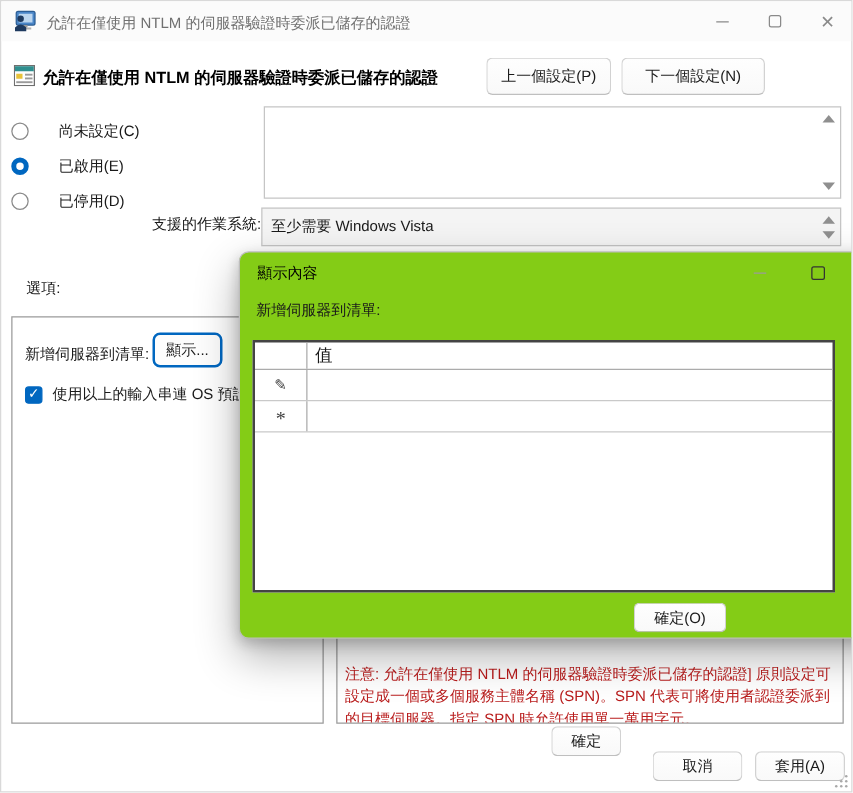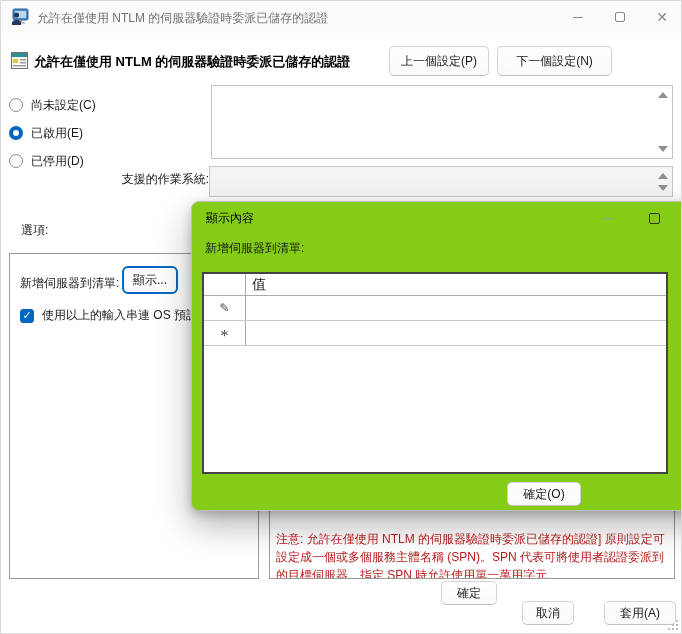--- a/index.html
+++ b/index.html
@@ -34,7 +34,7 @@
   .btn-next { left:496px; top:45px; width:115px; height:30px; }
 
   
-  .radio-row { left:8px; height:20px; display:flex; align-items:center; gap:8px; }
+  .radio-row { left:8px; height:20px; display:flex; align-items:center; gap:24px; }
   .radio-circle { width:14px; height:14px; border:1px solid #8a8a8a; border-radius:50%; background:#fff; flex:0 0 auto; }
   .radio-circle.checked { border:4.5px solid #0067c0; }
   .radio-label { font-size:12px; color:#1a1a1a; white-space:nowrap; }

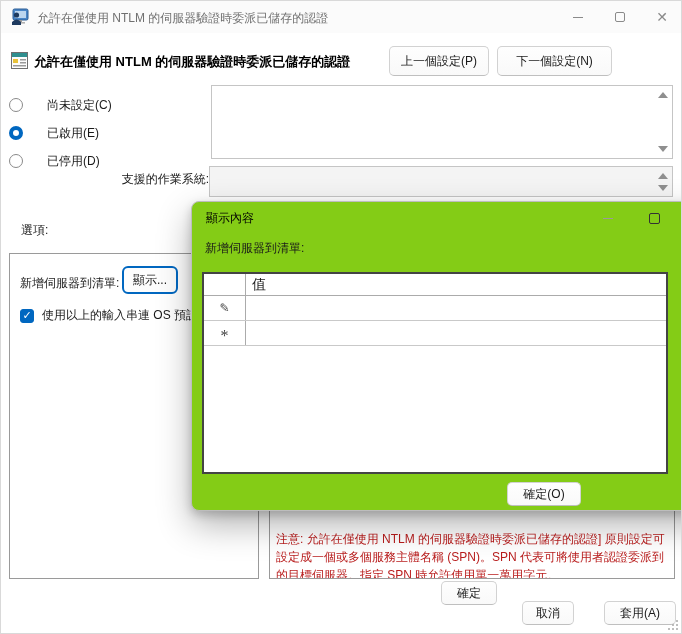--- a/index.html
+++ b/index.html
@@ -162,6 +162,7 @@
 </div>
 <div class="abs lbl supported-label">支援的作業系統:</div>
 <div class="abs supported-box">
+  <span>至少需要 Windows Vista</span>
   <span class="scroll-arrow-up" style="top:6px"></span>
   <span class="scroll-arrow-down" style="bottom:5px"></span>
 </div>

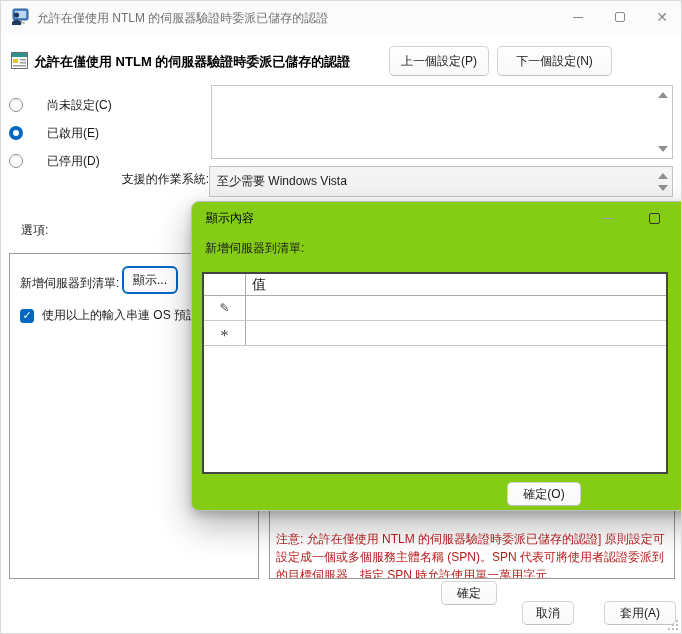--- a/index.html
+++ b/index.html
@@ -65,7 +65,7 @@
 
   
   .btn-ok    { left:440px; top:580px; width:56px; height:24px; }
-  .btn-cancel{ left:521px; top:600px; width:52px; height:24px; }
+  .btn-cancel{ left:521px; top:600px; width:72px; height:24px; }
   .btn-apply { left:603px; top:600px; width:72px; height:24px; }
 
   .grip { width:10px; height:10px; }

